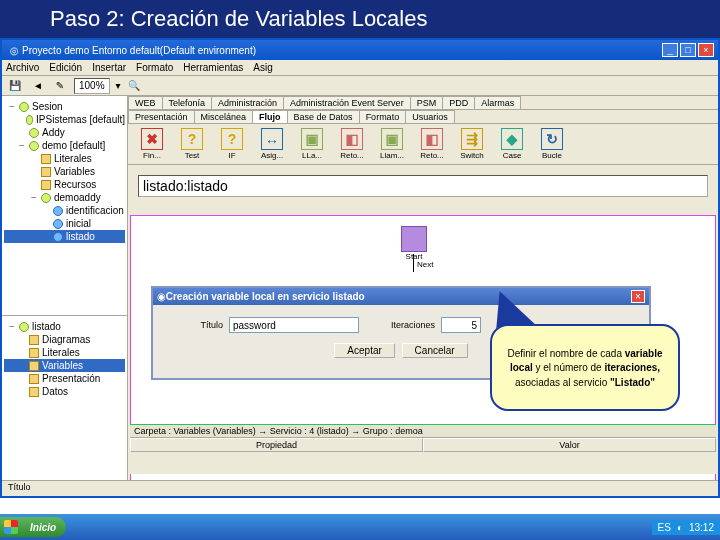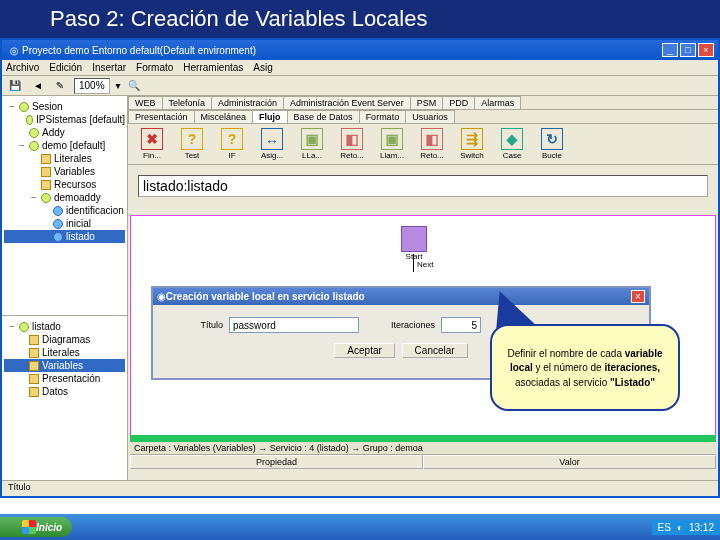--- a/index.html
+++ b/index.html
@@ -56,7 +56,7 @@
 .callout{position:absolute;right:40px;top:324px;width:190px;background:#fffcc0;border:2px solid #1a3a9e;border-radius:18px;padding:20px 12px;text-align:center;font-size:11px;font-family:Arial;line-height:1.3}
 .callout-tail{position:absolute;right:180px;top:292px;width:0;height:0;border-left:10px solid transparent;border-right:36px solid transparent;border-bottom:44px solid #fffcc0;transform:rotate(-8deg)}
 .callout-tail::before{content:"";position:absolute;left:-12px;top:-3px;border-left:11px solid transparent;border-right:38px solid transparent;border-bottom:47px solid #1a3a9e;z-index:-1}
-.bottom-pane{position:absolute;left:128px;right:2px;bottom:11px;height:50px;background:#ece9d8;border-top:7px solid #22c55e}
+.bottom-pane{position:absolute;left:128px;right:2px;bottom:22px;height:50px;background:#ece9d8;border-top:1px solid #22c55e}
 .crumb-bar{background:#e6e3d0;padding:1px 4px;font-size:9px;border-bottom:1px solid #aca899}
 .prop-hdr{display:flex}
 .prop-hdr div{flex:1;background:#ece9d8;border:1px outset #fff;padding:1px 4px;font-size:9px;text-align:center}

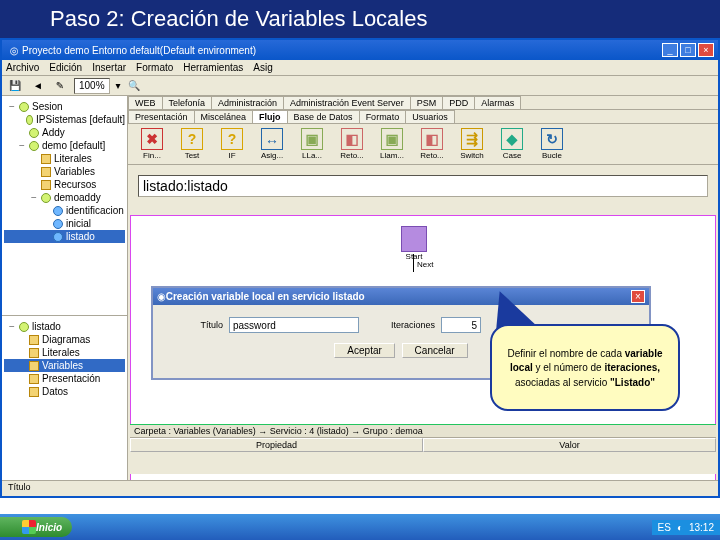--- a/index.html
+++ b/index.html
@@ -62,7 +62,7 @@
 .prop-hdr div{flex:1;background:#ece9d8;border:1px outset #fff;padding:1px 4px;font-size:9px;text-align:center}
 .status-titulo{position:absolute;left:0;bottom:0;right:0;height:16px;background:#ece9d8;border-top:1px solid #aca899;padding:1px 6px;font-size:9px}
 .taskbar{position:absolute;left:0;right:0;bottom:0;height:26px;background:linear-gradient(#3f92e0,#225dbb);display:flex;align-items:center;color:#fff}
-.start-btn{background:linear-gradient(#5fb55f,#2e8b2e);padding:3px 10px 3px 22px;border-radius:0 10px 10px 0;font-weight:bold;font-style:italic;font-size:12px;display:flex;align-items:center;gap:0;cursor:pointer}
+.start-btn{background:linear-gradient(#5fb55f,#2e8b2e);padding:3px 10px 3px 4px;border-radius:0 10px 10px 0;font-weight:bold;font-style:italic;font-size:12px;display:flex;align-items:center;gap:12px;cursor:pointer}
 .start-btn .winlogo{width:14px;height:14px;background:conic-gradient(#e23 0 25%,#5c5 0 50%,#39e 0 75%,#fc3 0);border-radius:2px}
 .task-item{background:#4a88d4;border:1px solid #2a5ca8;margin-left:4px;padding:2px 6px;font-size:9px;display:flex;align-items:center;gap:3px;cursor:pointer;max-width:90px;overflow:hidden;white-space:nowrap}
 .tray{margin-left:auto;background:#1b8fe0;padding:2px 6px;display:flex;align-items:center;gap:6px;font-size:9px}

